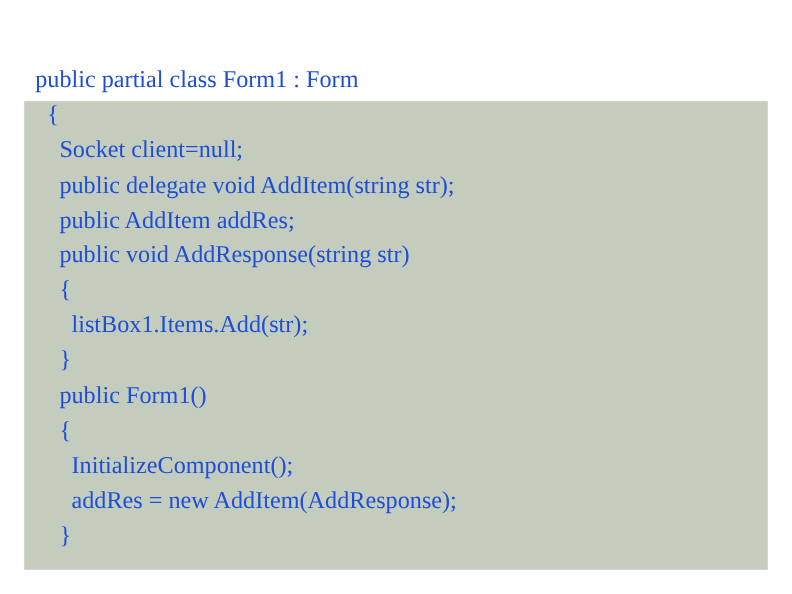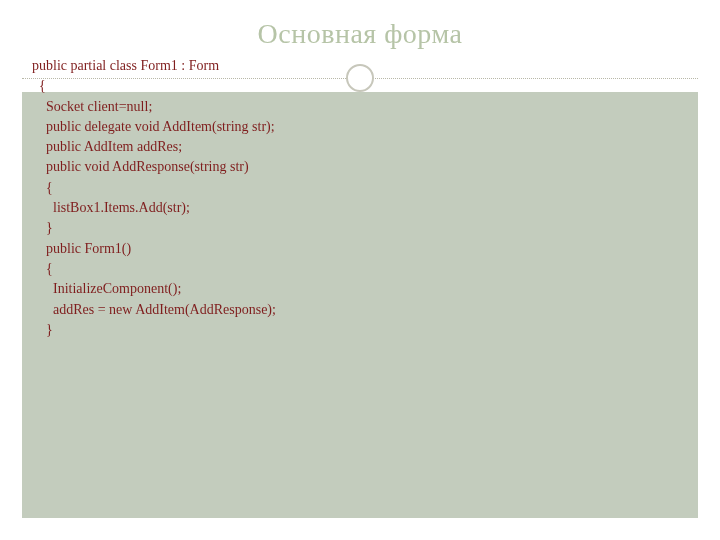--- a/index.html
+++ b/index.html
@@ -76,13 +76,6 @@
 <div class="slide">
   <div class="content-box"></div>
 
-  <div class="title-area">
-    <div class="title">Основная форма</div>
-    <div class="rule-wrap">
-      <div class="dotted-line"></div>
-      <div class="circle"></div>
-    </div>
-  </div>
 
   <div class="code-block"><div>public partial class Form1 : Form</div><div>  {</div><div>    Socket client=null;</div><div>    public delegate void AddItem(string str);</div><div>    public AddItem addRes;</div><div>    public void AddResponse(string str)</div><div>    {</div><div>      listBox1.Items.Add(str);</div><div>    }</div><div>    public Form1()</div><div>    {</div><div>      InitializeComponent();</div><div>      addRes = new AddItem(AddResponse);</div><div>    }</div></div>
 </div>

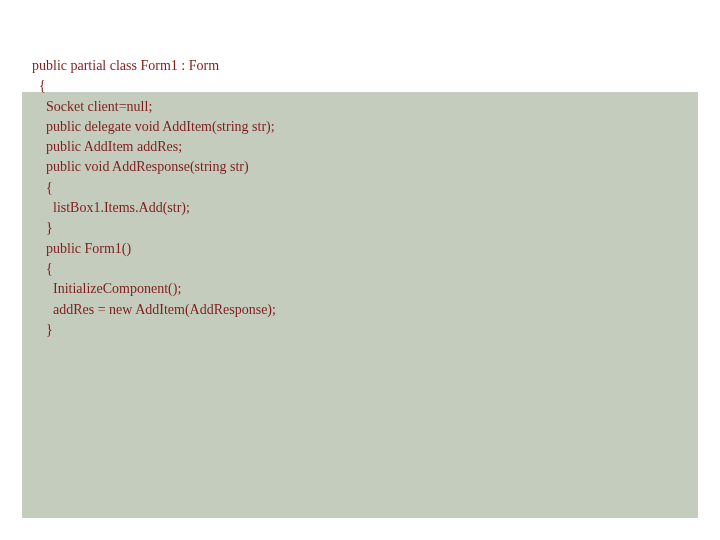--- a/index.html
+++ b/index.html
@@ -64,8 +64,8 @@
       left: 32px;
       top: 56px;
       font-family: Georgia, 'Times New Roman', serif;
-      font-size: 14px;
-      color: #7f1d1d;
+      font-size: 22px;
+      color: #1d4ed8;
       line-height: 1.45;
       white-space: pre;
     }

